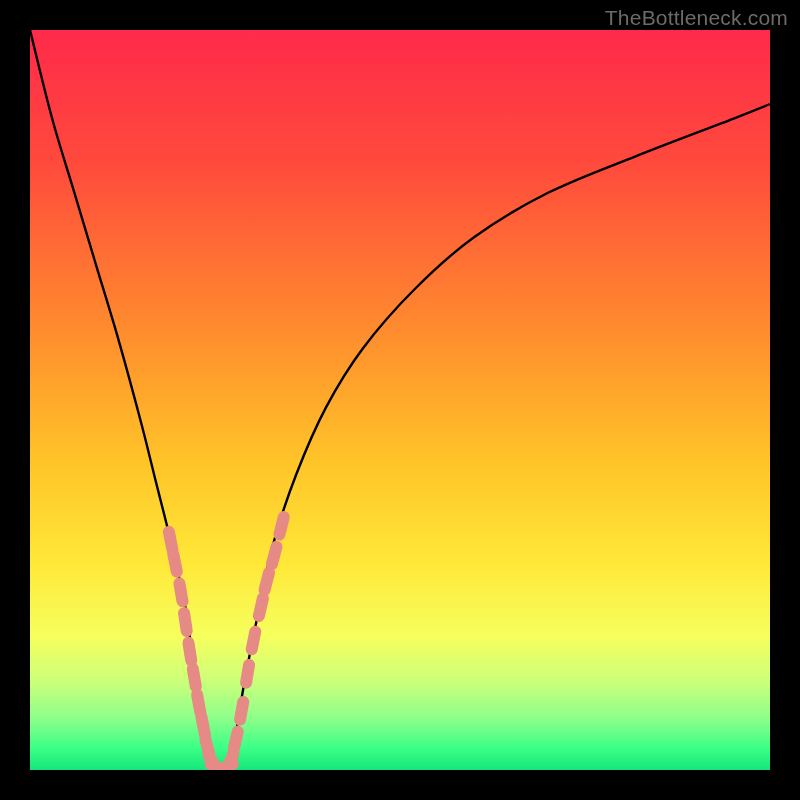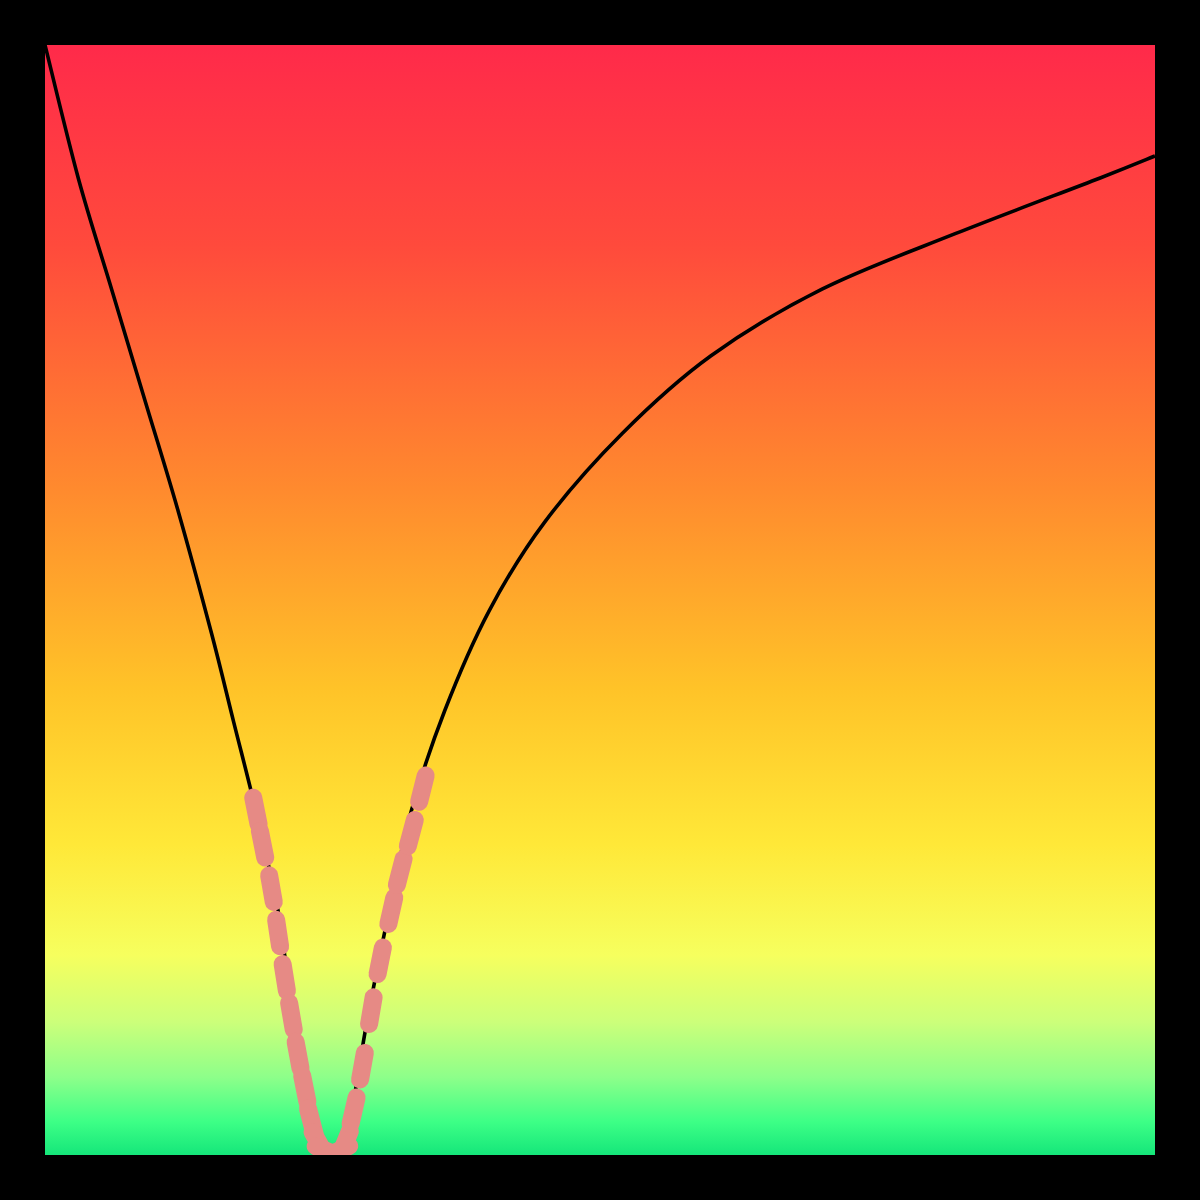--- a/index.html
+++ b/index.html
@@ -94,6 +94,7 @@
         </g>
     </svg>
   </div>
+  <div class="watermark">TheBottleneck.com</div>
 </div>
 
 </body></html>

